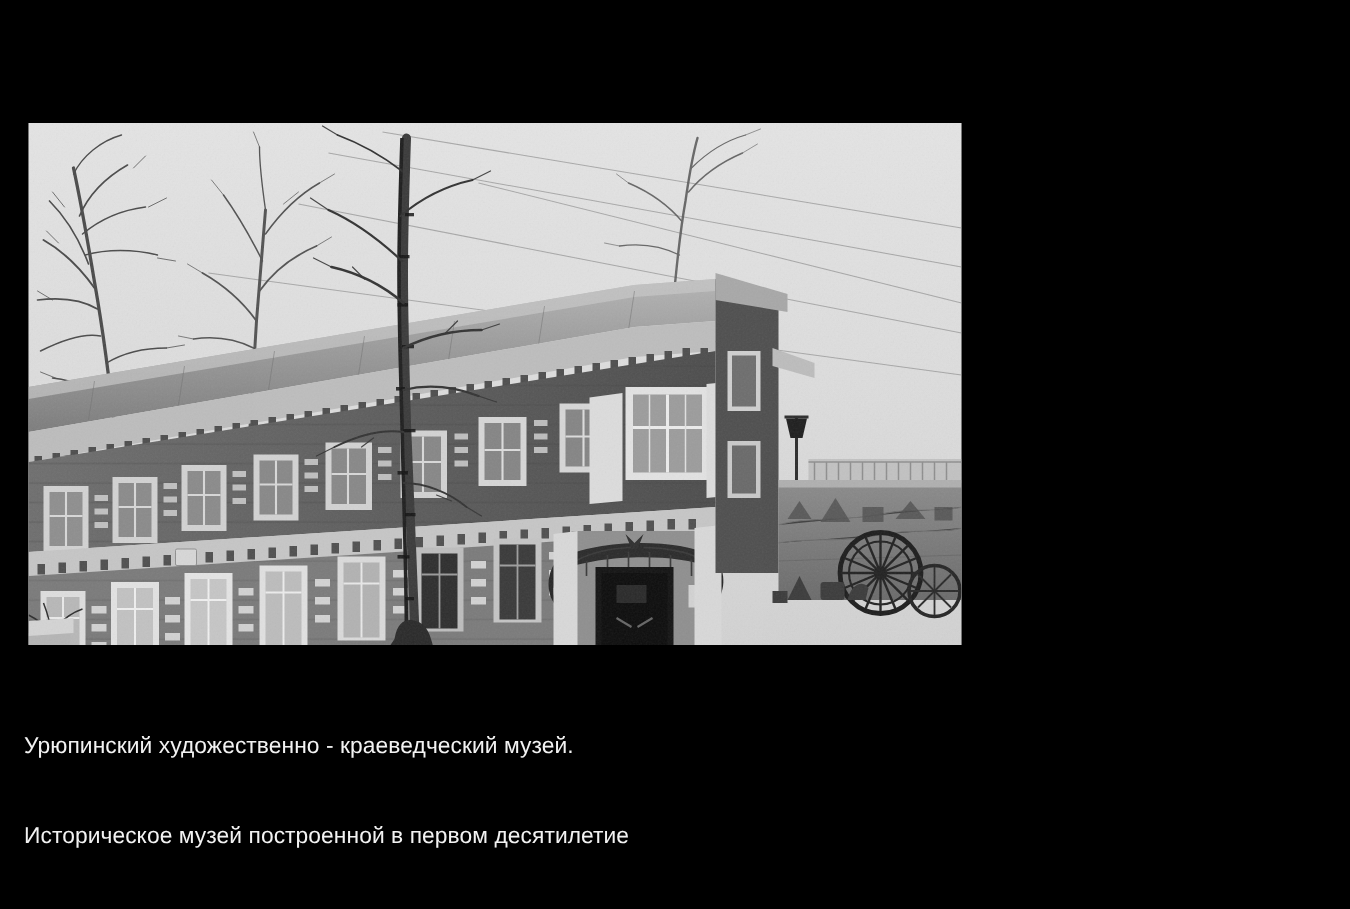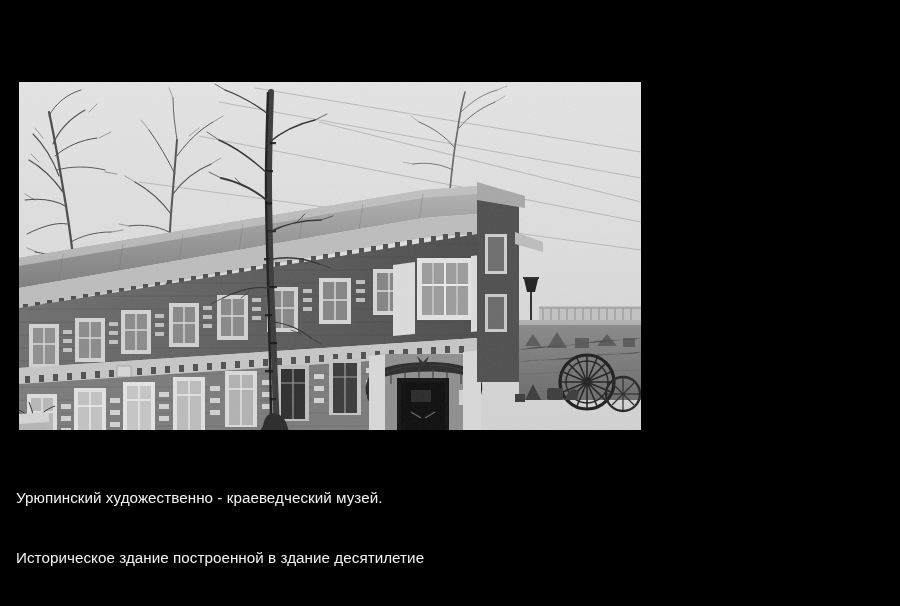--- a/index.html
+++ b/index.html
@@ -593,7 +593,7 @@
 
   <div id="caption">
     <span class="cap-line">Урюпинский художественно - краеведческий музей.</span>
-    <span class="cap-line">Историческое здание построенной в здание десятилетие</span>
+    <span class="cap-line">Историческое музей построенной в первом десятилетие</span>
     
     
     

